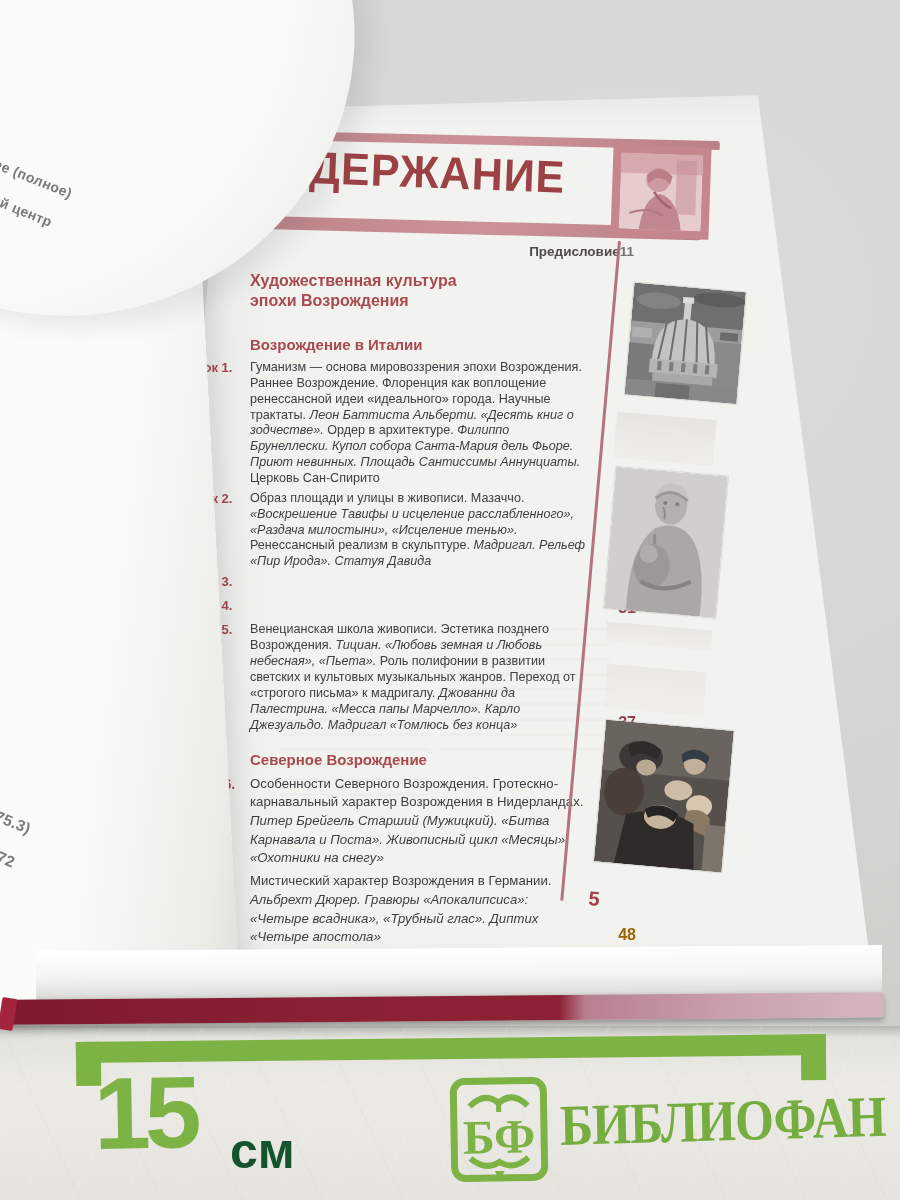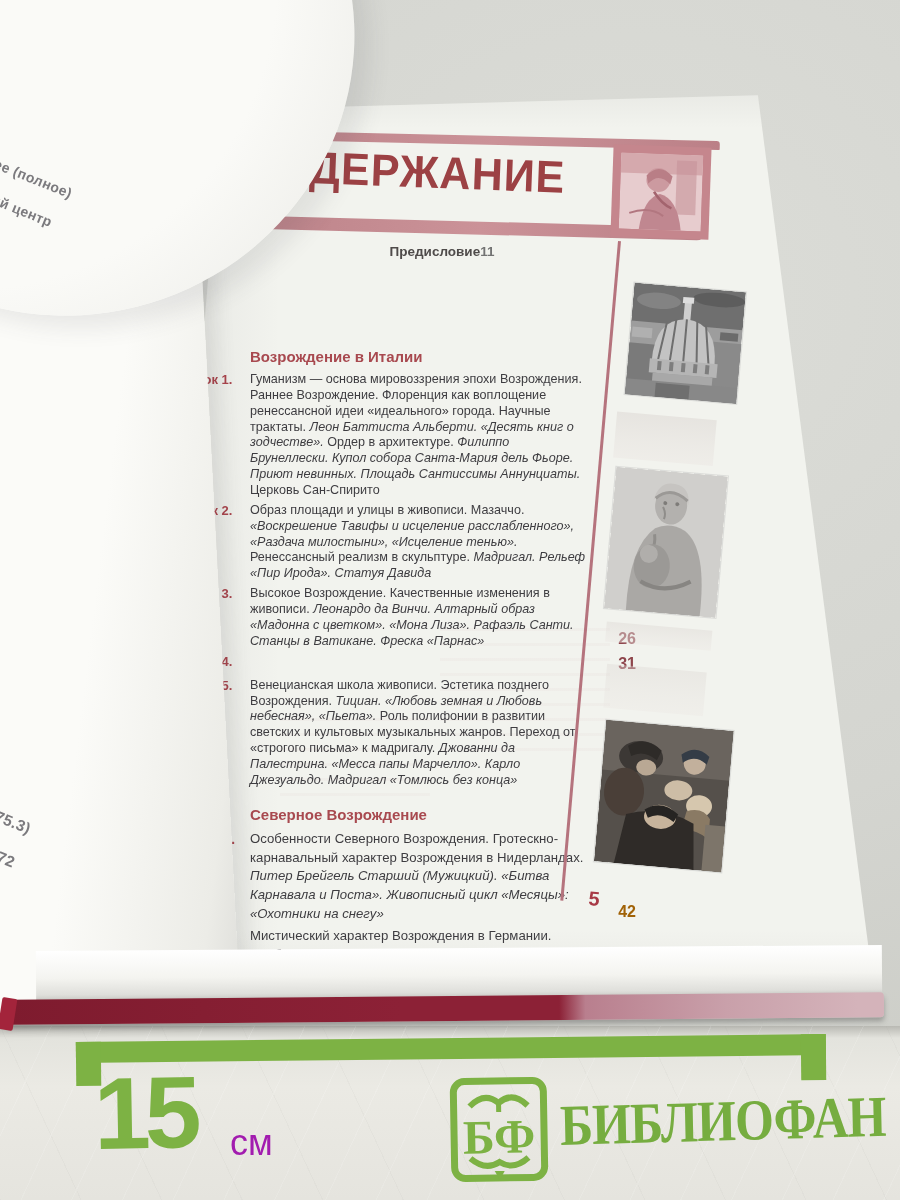--- a/index.html
+++ b/index.html
@@ -35,7 +35,7 @@
   .portrait svg{display:block;width:100%;height:100%;}
 
   .preface-row{position:absolute;left:110px;top:156px;width:384px;display:flex;
-      justify-content:center;font-weight:bold;font-size:13.5px;color:#4f4b4a;}
+      justify-content:flex-end;font-weight:bold;font-size:13.5px;color:#4f4b4a;}
   .preface-row .pnum{color:#737373;}
   .part-title{position:absolute;left:110px;top:183px;font-weight:bold;font-size:16px;
       line-height:1.25;color:#a8494f;white-space:pre-line;}

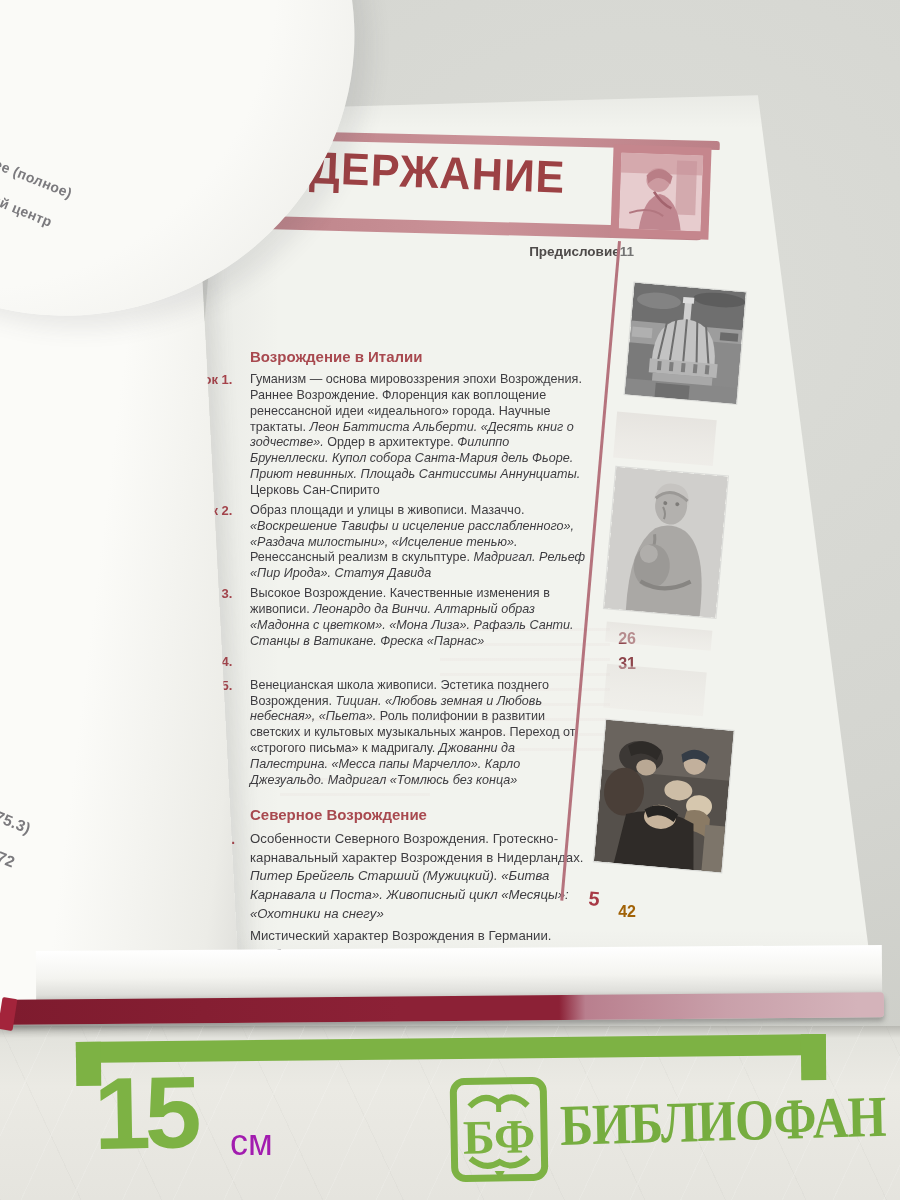--- a/index.html
+++ b/index.html
@@ -146,6 +146,8 @@
       <span class="pnum">11</span>
     </div>
 
+    <div class="part-title">Художественная культура
+эпохи Возрождения</div>
 
     <div class="toc-body">
         <div class="sec-title">Возрождение в Италии</div>

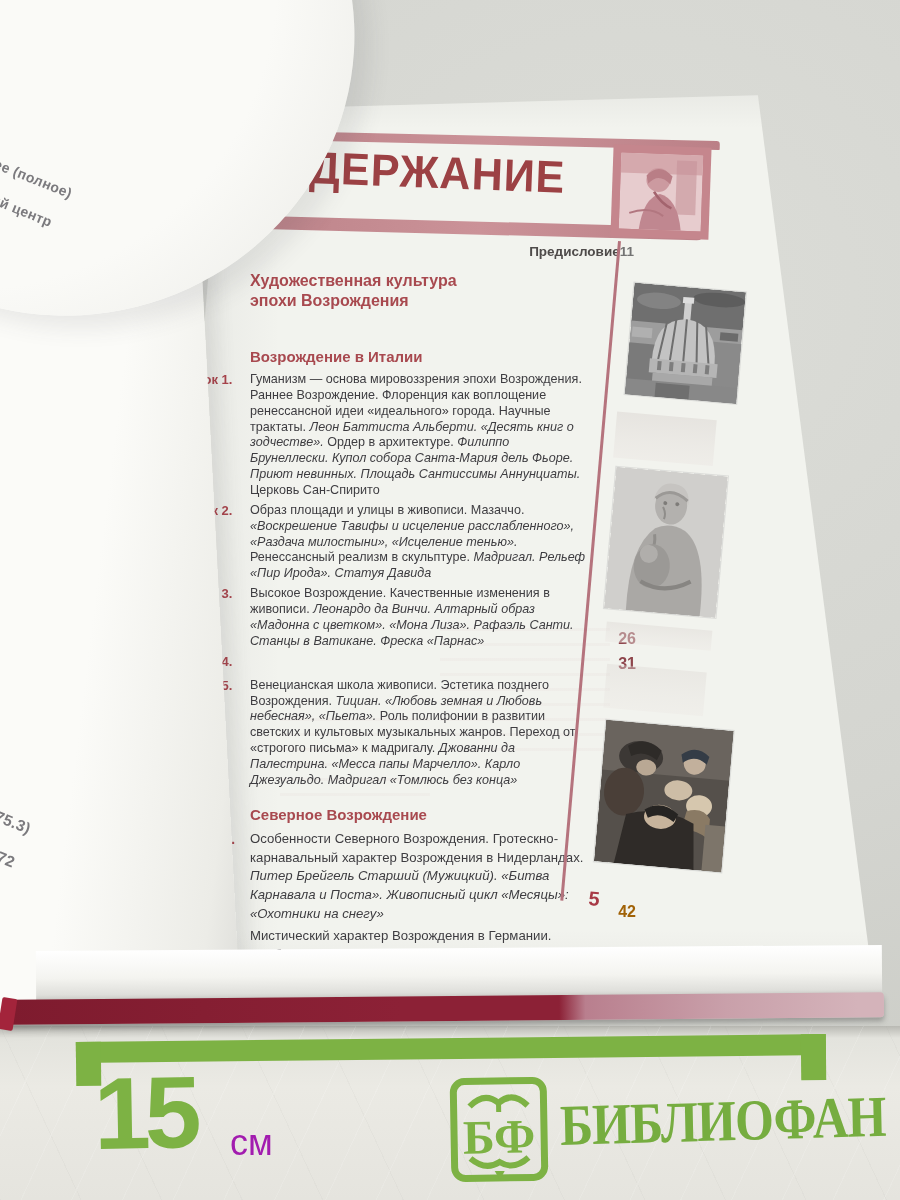--- a/index.html
+++ b/index.html
@@ -41,7 +41,7 @@
       line-height:1.25;color:#a8494f;white-space:pre-line;}
 
   .toc-body{position:absolute;left:48px;top:247px;width:448px;display:flex;
-      flex-direction:column;gap:4px;margin-top:12px;}
+      flex-direction:column;gap:4px;}
   .sec-title{margin:1px 0 3px 62px;font-weight:bold;font-size:15px;color:#a8494f;}
   .sec-title:not(:first-child){margin-top:13px;}
   .toc-row{display:flex;font-size:12.6px;line-height:1.26;color:#3e3d41;}

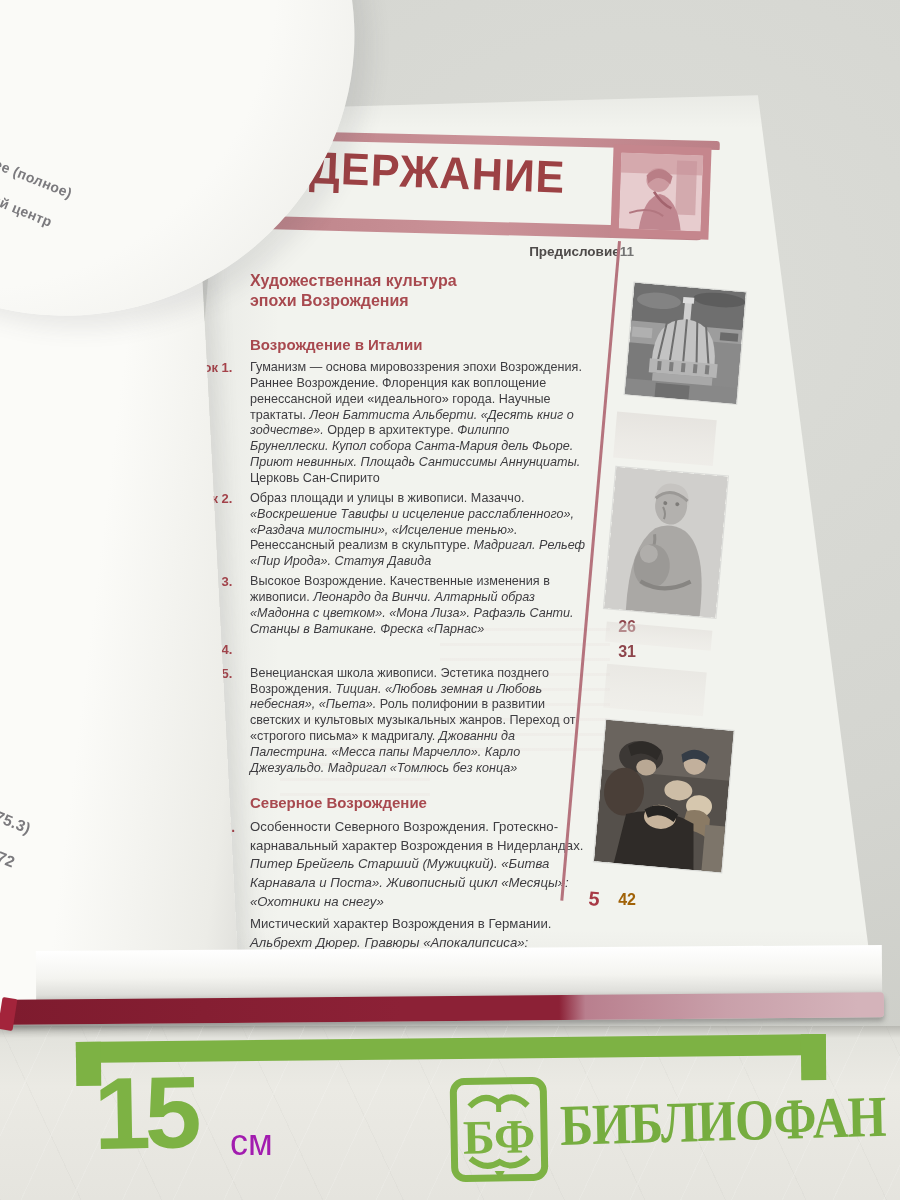--- a/index.html
+++ b/index.html
@@ -163,7 +163,6 @@
         </div>
         <div class="toc-row">
           <span class="lbl">Урок 3.</span>
-          <span class="txt"><span>Высокое Возрождение. Качественные изменения в живописи. </span><em>Леонардо да Винчи. Алтарный образ «Мадонна с цветком». «Мона Лиза». Рафаэль Санти. Станцы в Ватикане. Фреска «Парнас»</em></span>
           <span class="num">26</span>
         </div>
         <div class="toc-row">

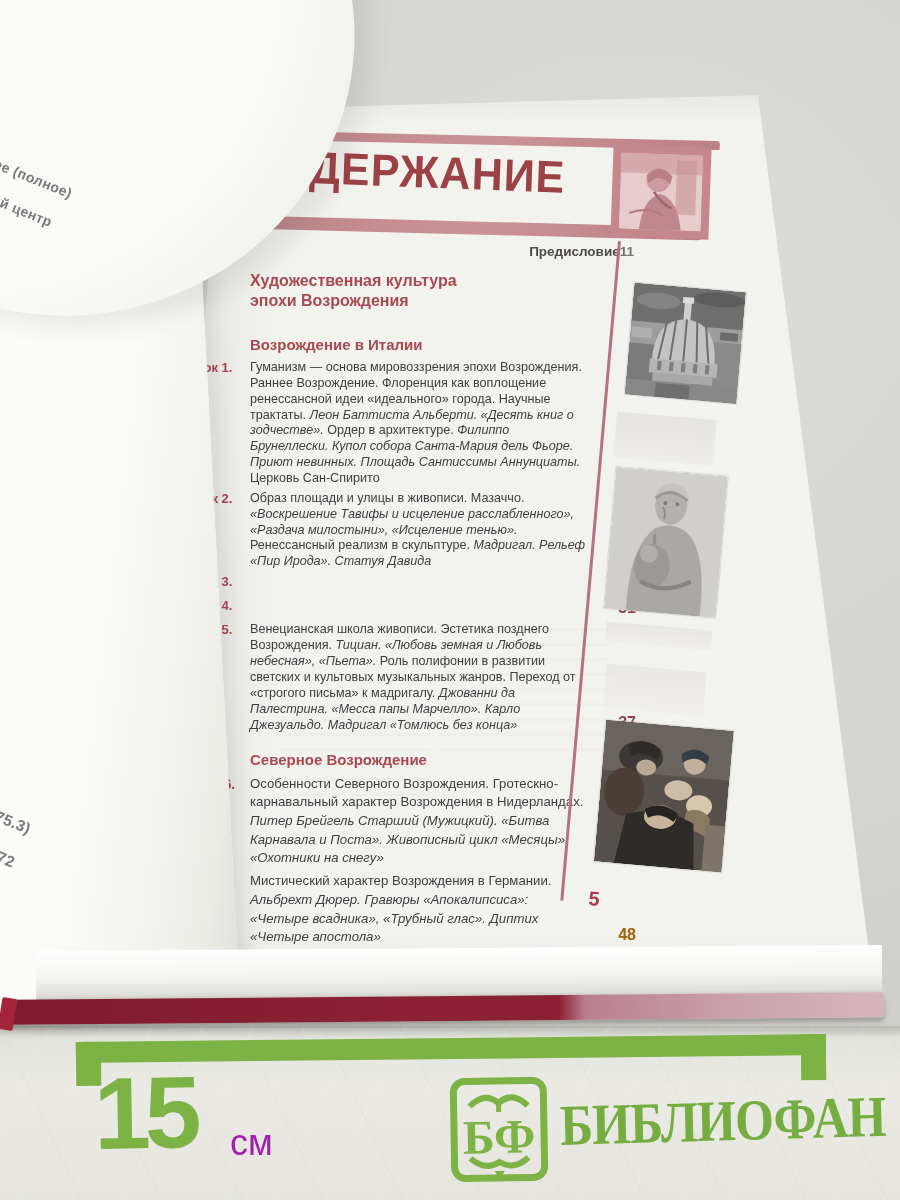--- a/index.html
+++ b/index.html
@@ -103,7 +103,7 @@
   .ruler .leg-r{position:absolute;left:731px;top:6px;width:25px;height:46px;background:#7db244;}
   .ruler-number{position:absolute;left:94px;top:1062px;font-size:102px;font-weight:bold;
       color:#7db244;letter-spacing:-6px;line-height:1;transform:rotate(-1deg);}
-  .ruler-unit{position:absolute;left:230px;top:1122px;font-size:36px;font-weight:normal;color:#a21caf;}
+  .ruler-unit{position:absolute;left:230px;top:1122px;font-size:50px;font-weight:bold;color:#14532d;}
   .logo-icon{position:absolute;left:448px;top:1076px;width:102px;height:108px;transform:rotate(-1deg);}
   .logo-icon svg{display:block;width:100%;height:100%;}
   .logo-name{position:absolute;left:560px;top:1092px;font-family:"Liberation Serif",serif;

